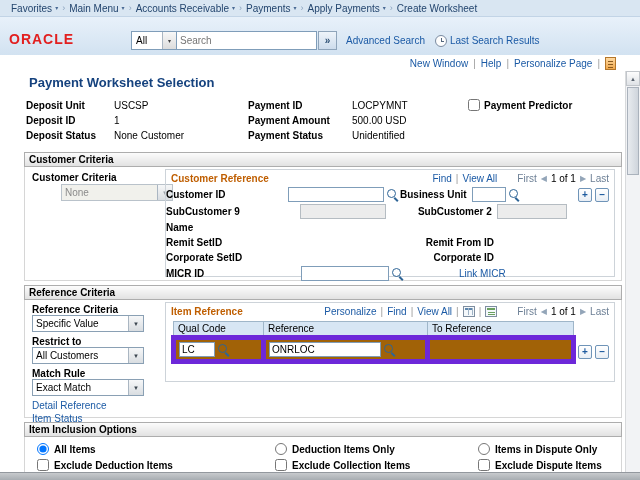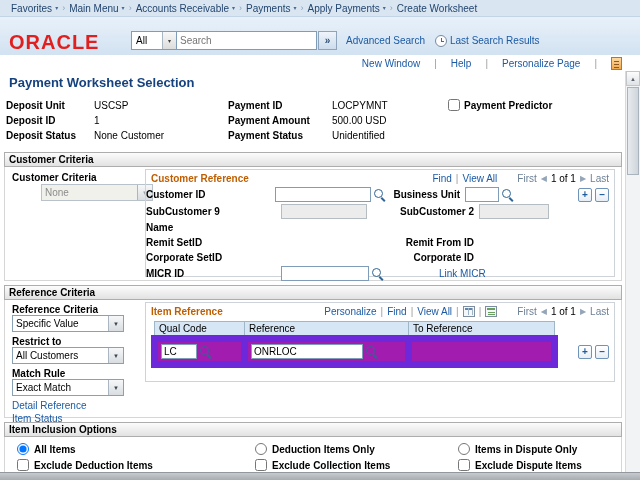--- a/index.html
+++ b/index.html
@@ -16,7 +16,7 @@
 
   
   .header-bar { position:absolute; top:17px; left:0; right:0; height:38px; background:linear-gradient(#e8f1fa,#d2e2f1); }
-  .logo { position:absolute; left:9px; top:14px; color:#e21f1f; font-weight:bold; font-size:20px; letter-spacing:1px; }
+  .logo { position:absolute; left:9px; top:14px; color:#e21f1f; font-weight:bold; font-size:14px; letter-spacing:1px; }
   .top-links { position:absolute; top:4px; right:18px; display:flex; gap:16px; align-items:center;margin-top:33px; }
   .signout { color:#9e2a2a; font-weight:bold; }
   .search-row { position:absolute; left:131px; top:14px; display:flex; align-items:center; height:19px; }

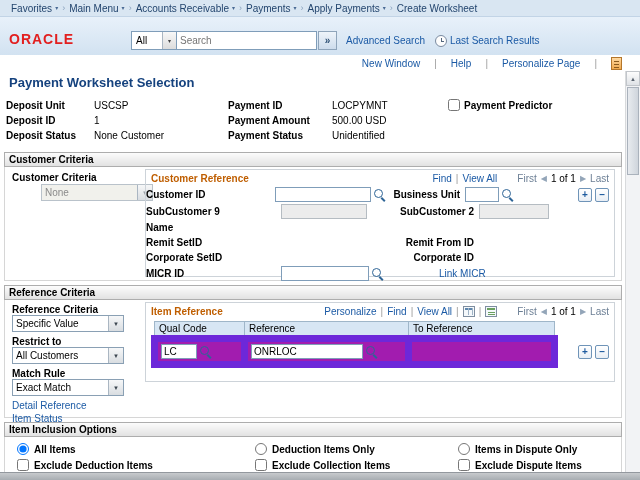--- a/index.html
+++ b/index.html
@@ -30,7 +30,7 @@
   .clock-icon::before { content:""; position:absolute; left:5px; top:5px; width:3px; height:1px; background:#53677e; }
 
   
-  .pagebar { position:absolute; top:55px; left:0; right:0; height:16px; background:#fff; display:flex; justify-content:flex-end; align-items:center; gap:14px; padding-right:18px; }
+  .pagebar { position:absolute; top:55px; left:0; right:0; height:16px; background:#fff; display:flex; justify-content:flex-end; align-items:center; gap:5px; padding-right:24px; }
   .pipe { color:#9b9b9b; }
   .doc-icon { width:11px; height:13px; background:linear-gradient(#ffd9a0,#f0a84e); border:1px solid #b4762a; position:relative; cursor:pointer; }
   .doc-icon::before { content:""; position:absolute; left:2px; top:3px; right:2px; height:1px; background:#8a5a1e; box-shadow:0 3px 0 #8a5a1e, 0 6px 0 #8a5a1e; }

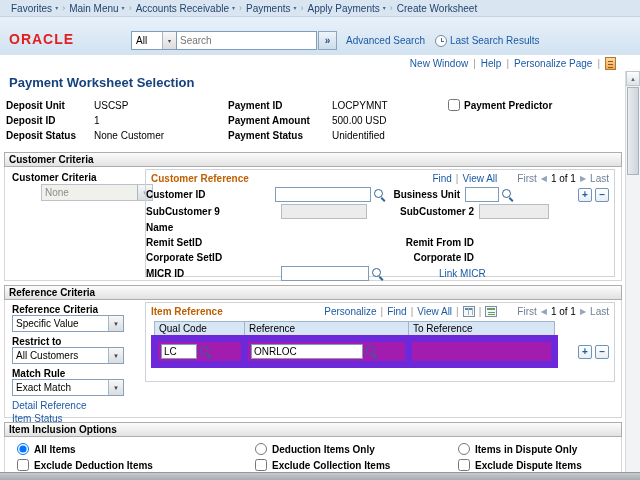--- a/index.html
+++ b/index.html
@@ -42,7 +42,7 @@
   .bottom-strip { position:absolute; left:0; right:0; bottom:0; height:8px; background:linear-gradient(#c7cacd,#a8adb2); border-top:1px solid #93989e; }
 
   
-  .content { position:absolute; top:71px; left:0; right:16px; bottom:8px; background:#fff; }
+  .content { position:absolute; top:71px; left:0; right:16px; bottom:8px; background:#fff;padding-left:20px; }
   .page-title { margin:4px 0 8px 9px; font-size:13px; font-weight:bold; color:#15427e; }
   .summary { position:relative; height:50px; }
   .sum-col { position:absolute; top:0; }

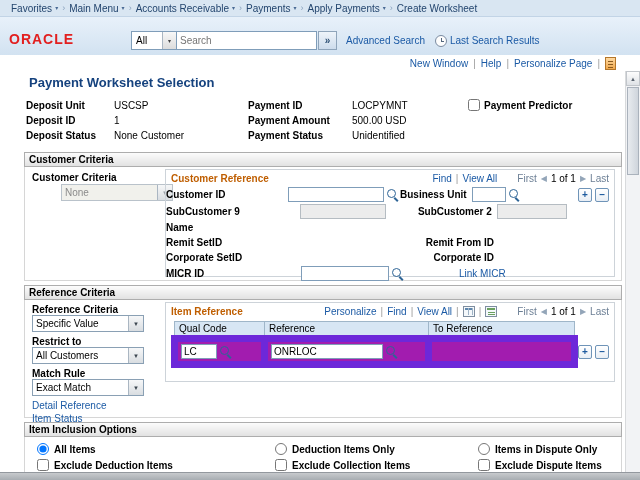--- a/index.html
+++ b/index.html
@@ -110,7 +110,7 @@
 
   .grid { border-collapse:collapse; margin:2px 0 0 5px; }
   .grid th { background:#d7e6f4; border:1px solid #9fb6c9; font-weight:normal; text-align:left; padding:1px 4px; height:15px; }
-  .grid td { border:7px solid #6d28d9; padding:2px 3px; background:#a21caf; height:21px; }
+  .grid td { border:5px solid #6d28d9; padding:2px 3px; background:#a16207; height:21px; }
   .col-qual{width:90px} .col-ref{width:164px} .col-toref{width:146px}
   .cellctl { display:flex; align-items:center; }
   .ir-pm { position:absolute; right:5px; top:42px; display:flex; gap:3px; }

